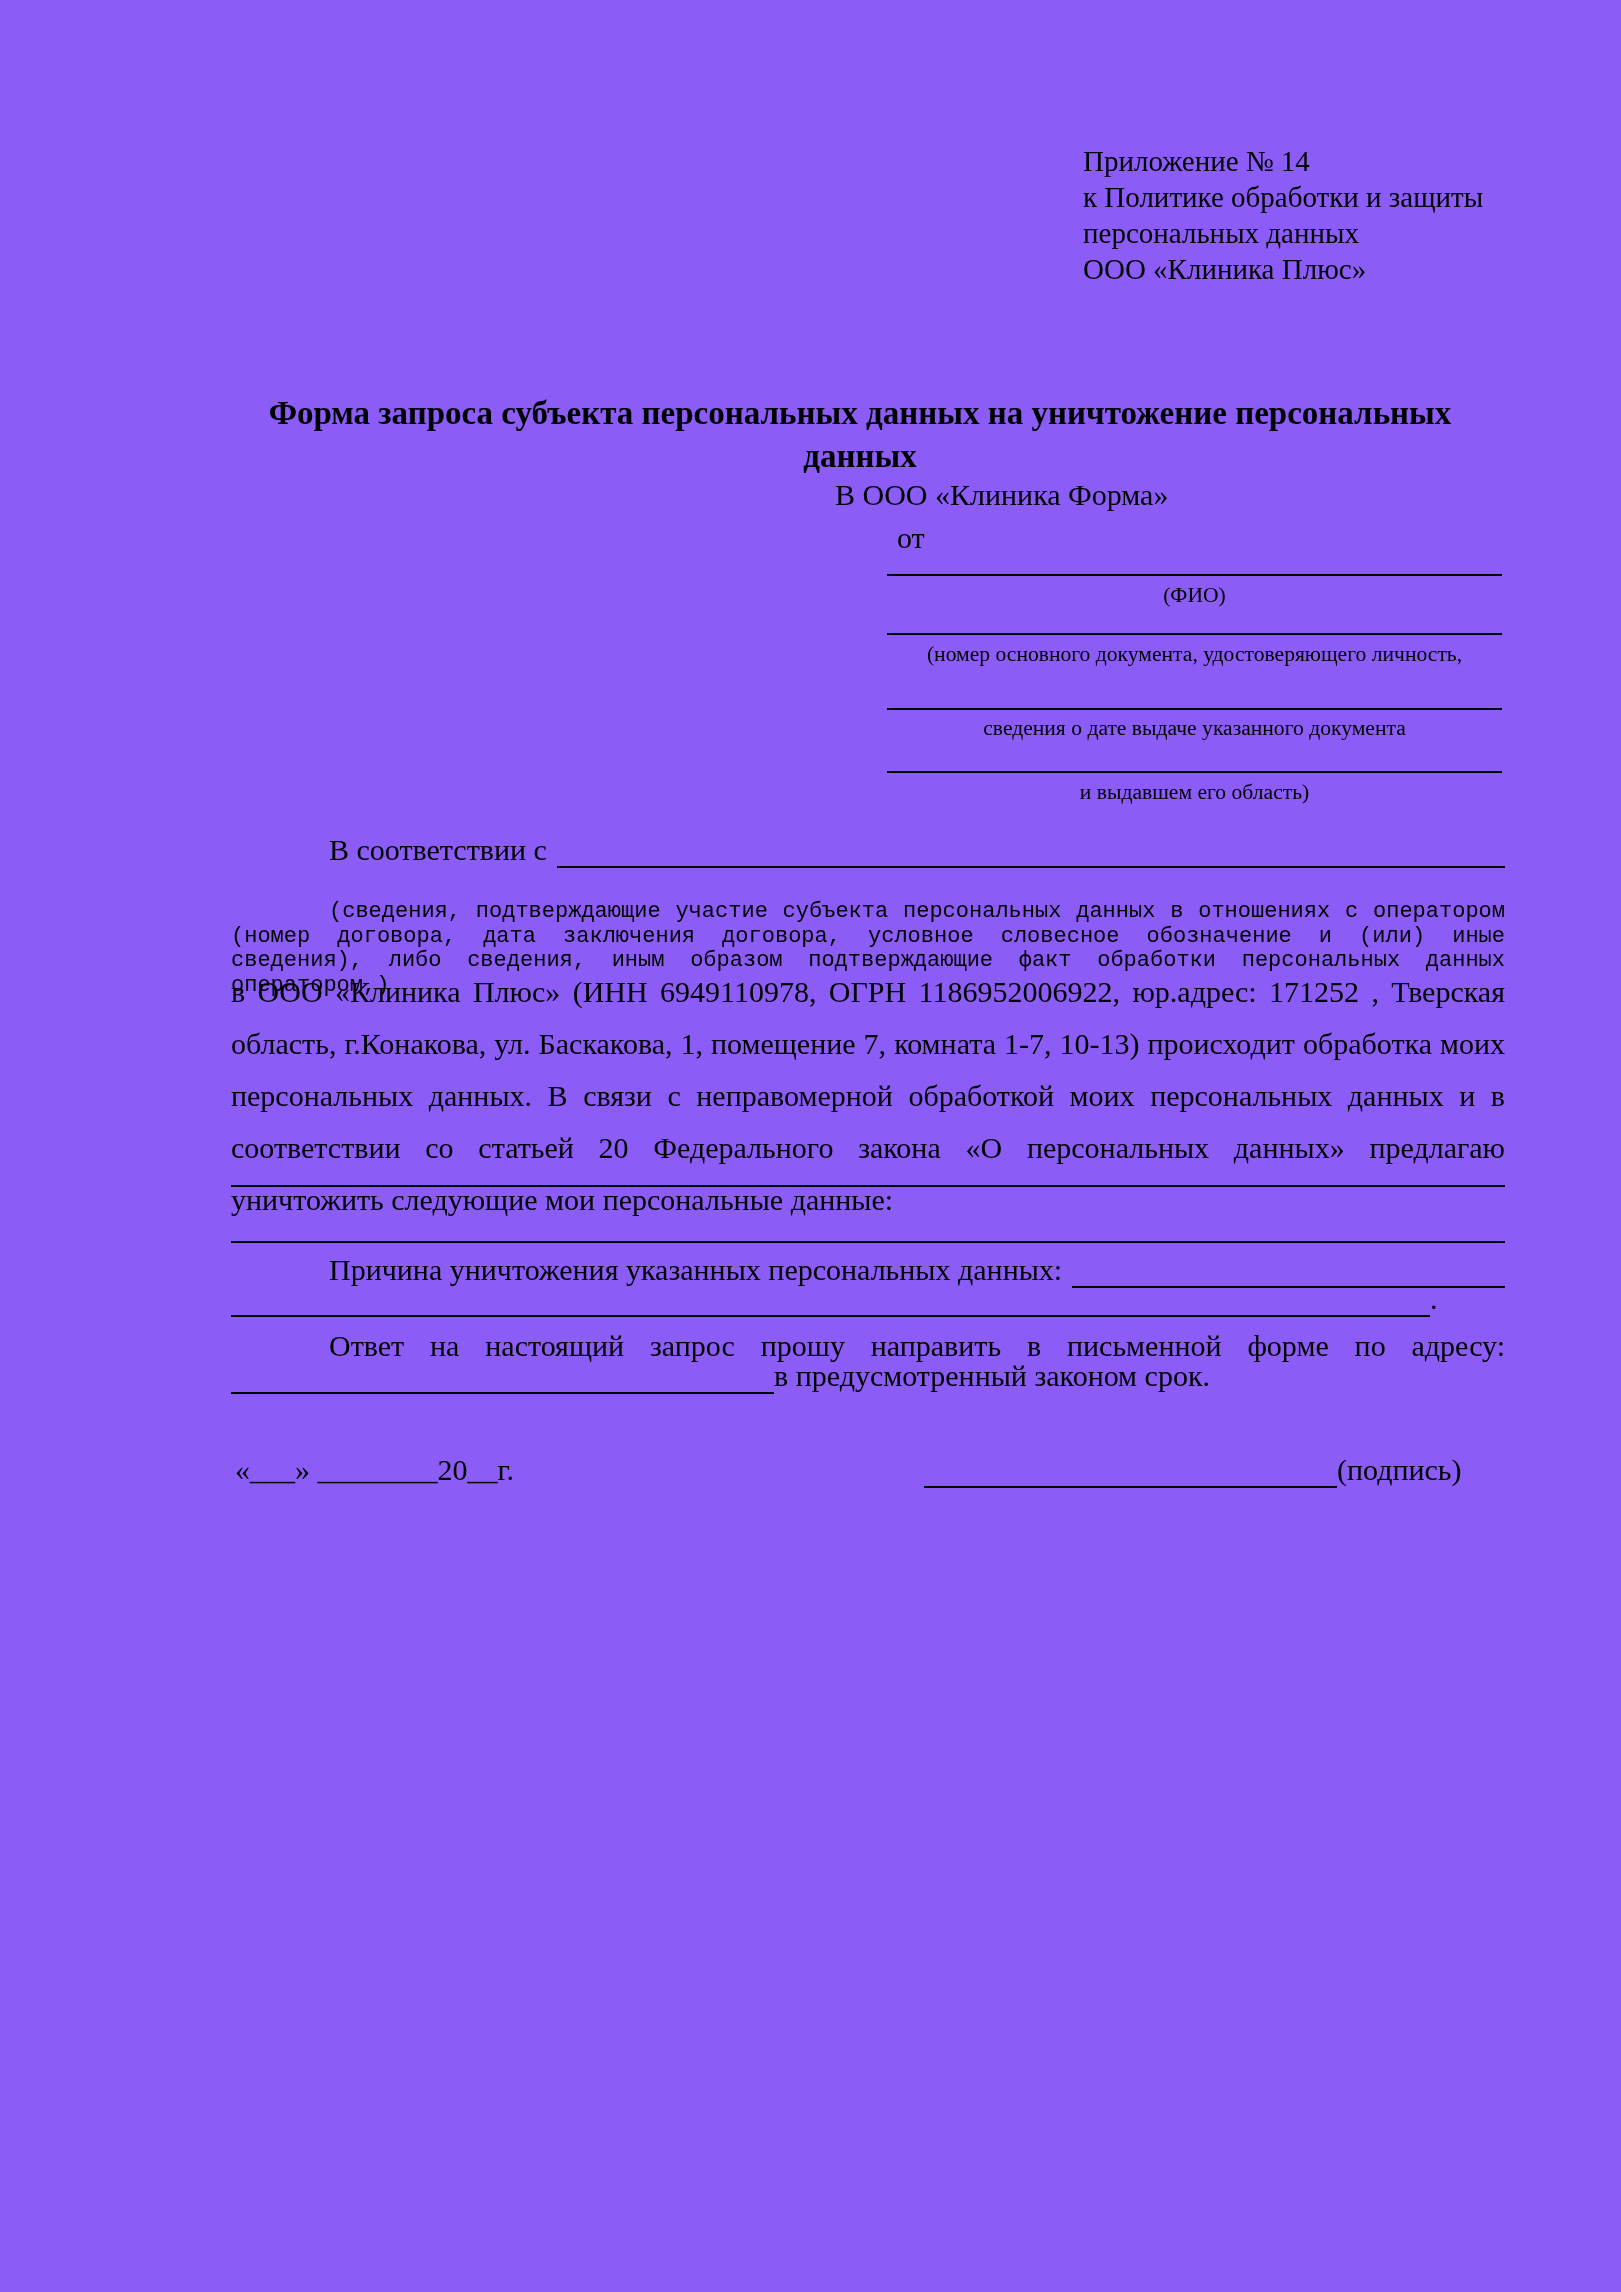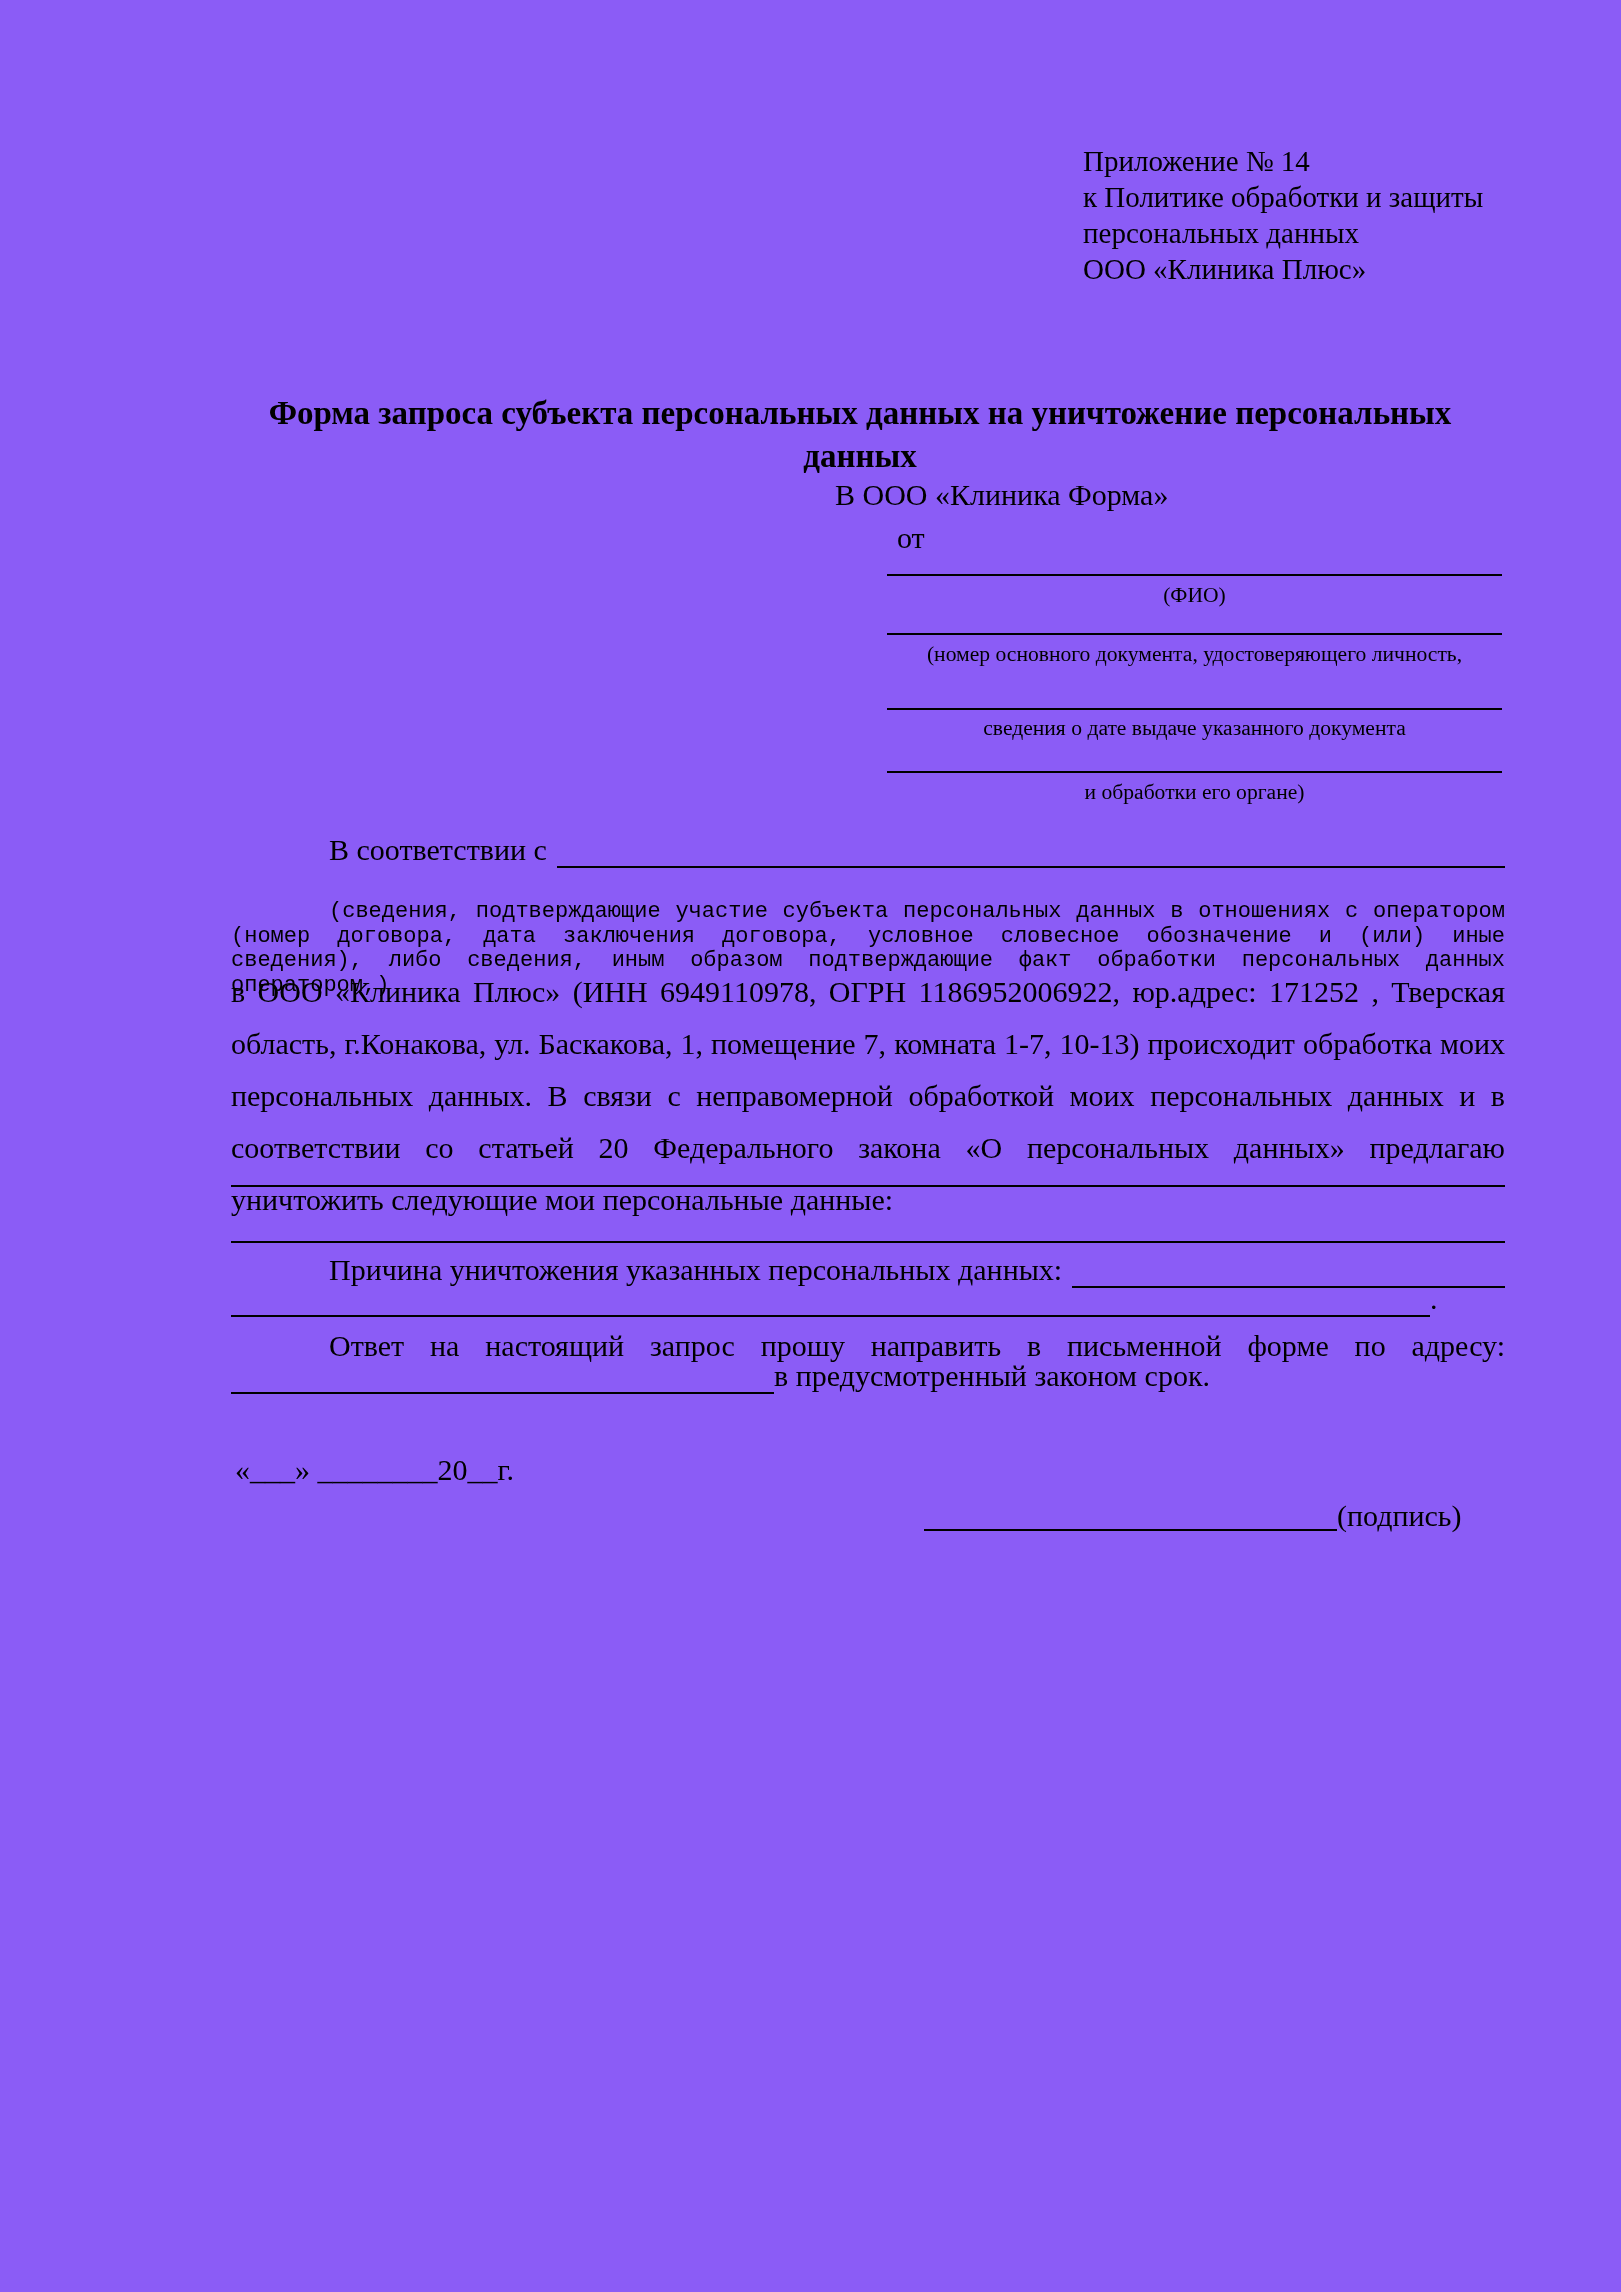--- a/index.html
+++ b/index.html
@@ -70,7 +70,7 @@
   <div class="abs cap" style="top:716px;">сведения о дате выдаче указанного документа</div>
 
   <div class="abs blank-line fl" style="top:771px;"></div>
-  <div class="abs cap" style="top:780px;">и обработки его органе)</div>
+  <div class="abs cap" style="top:780px;">и выдавшем его область)</div>
 
   <div class="abs row" style="top:831px; height:37px;">
     <span class="indent gap-after">В соответствии с</span>

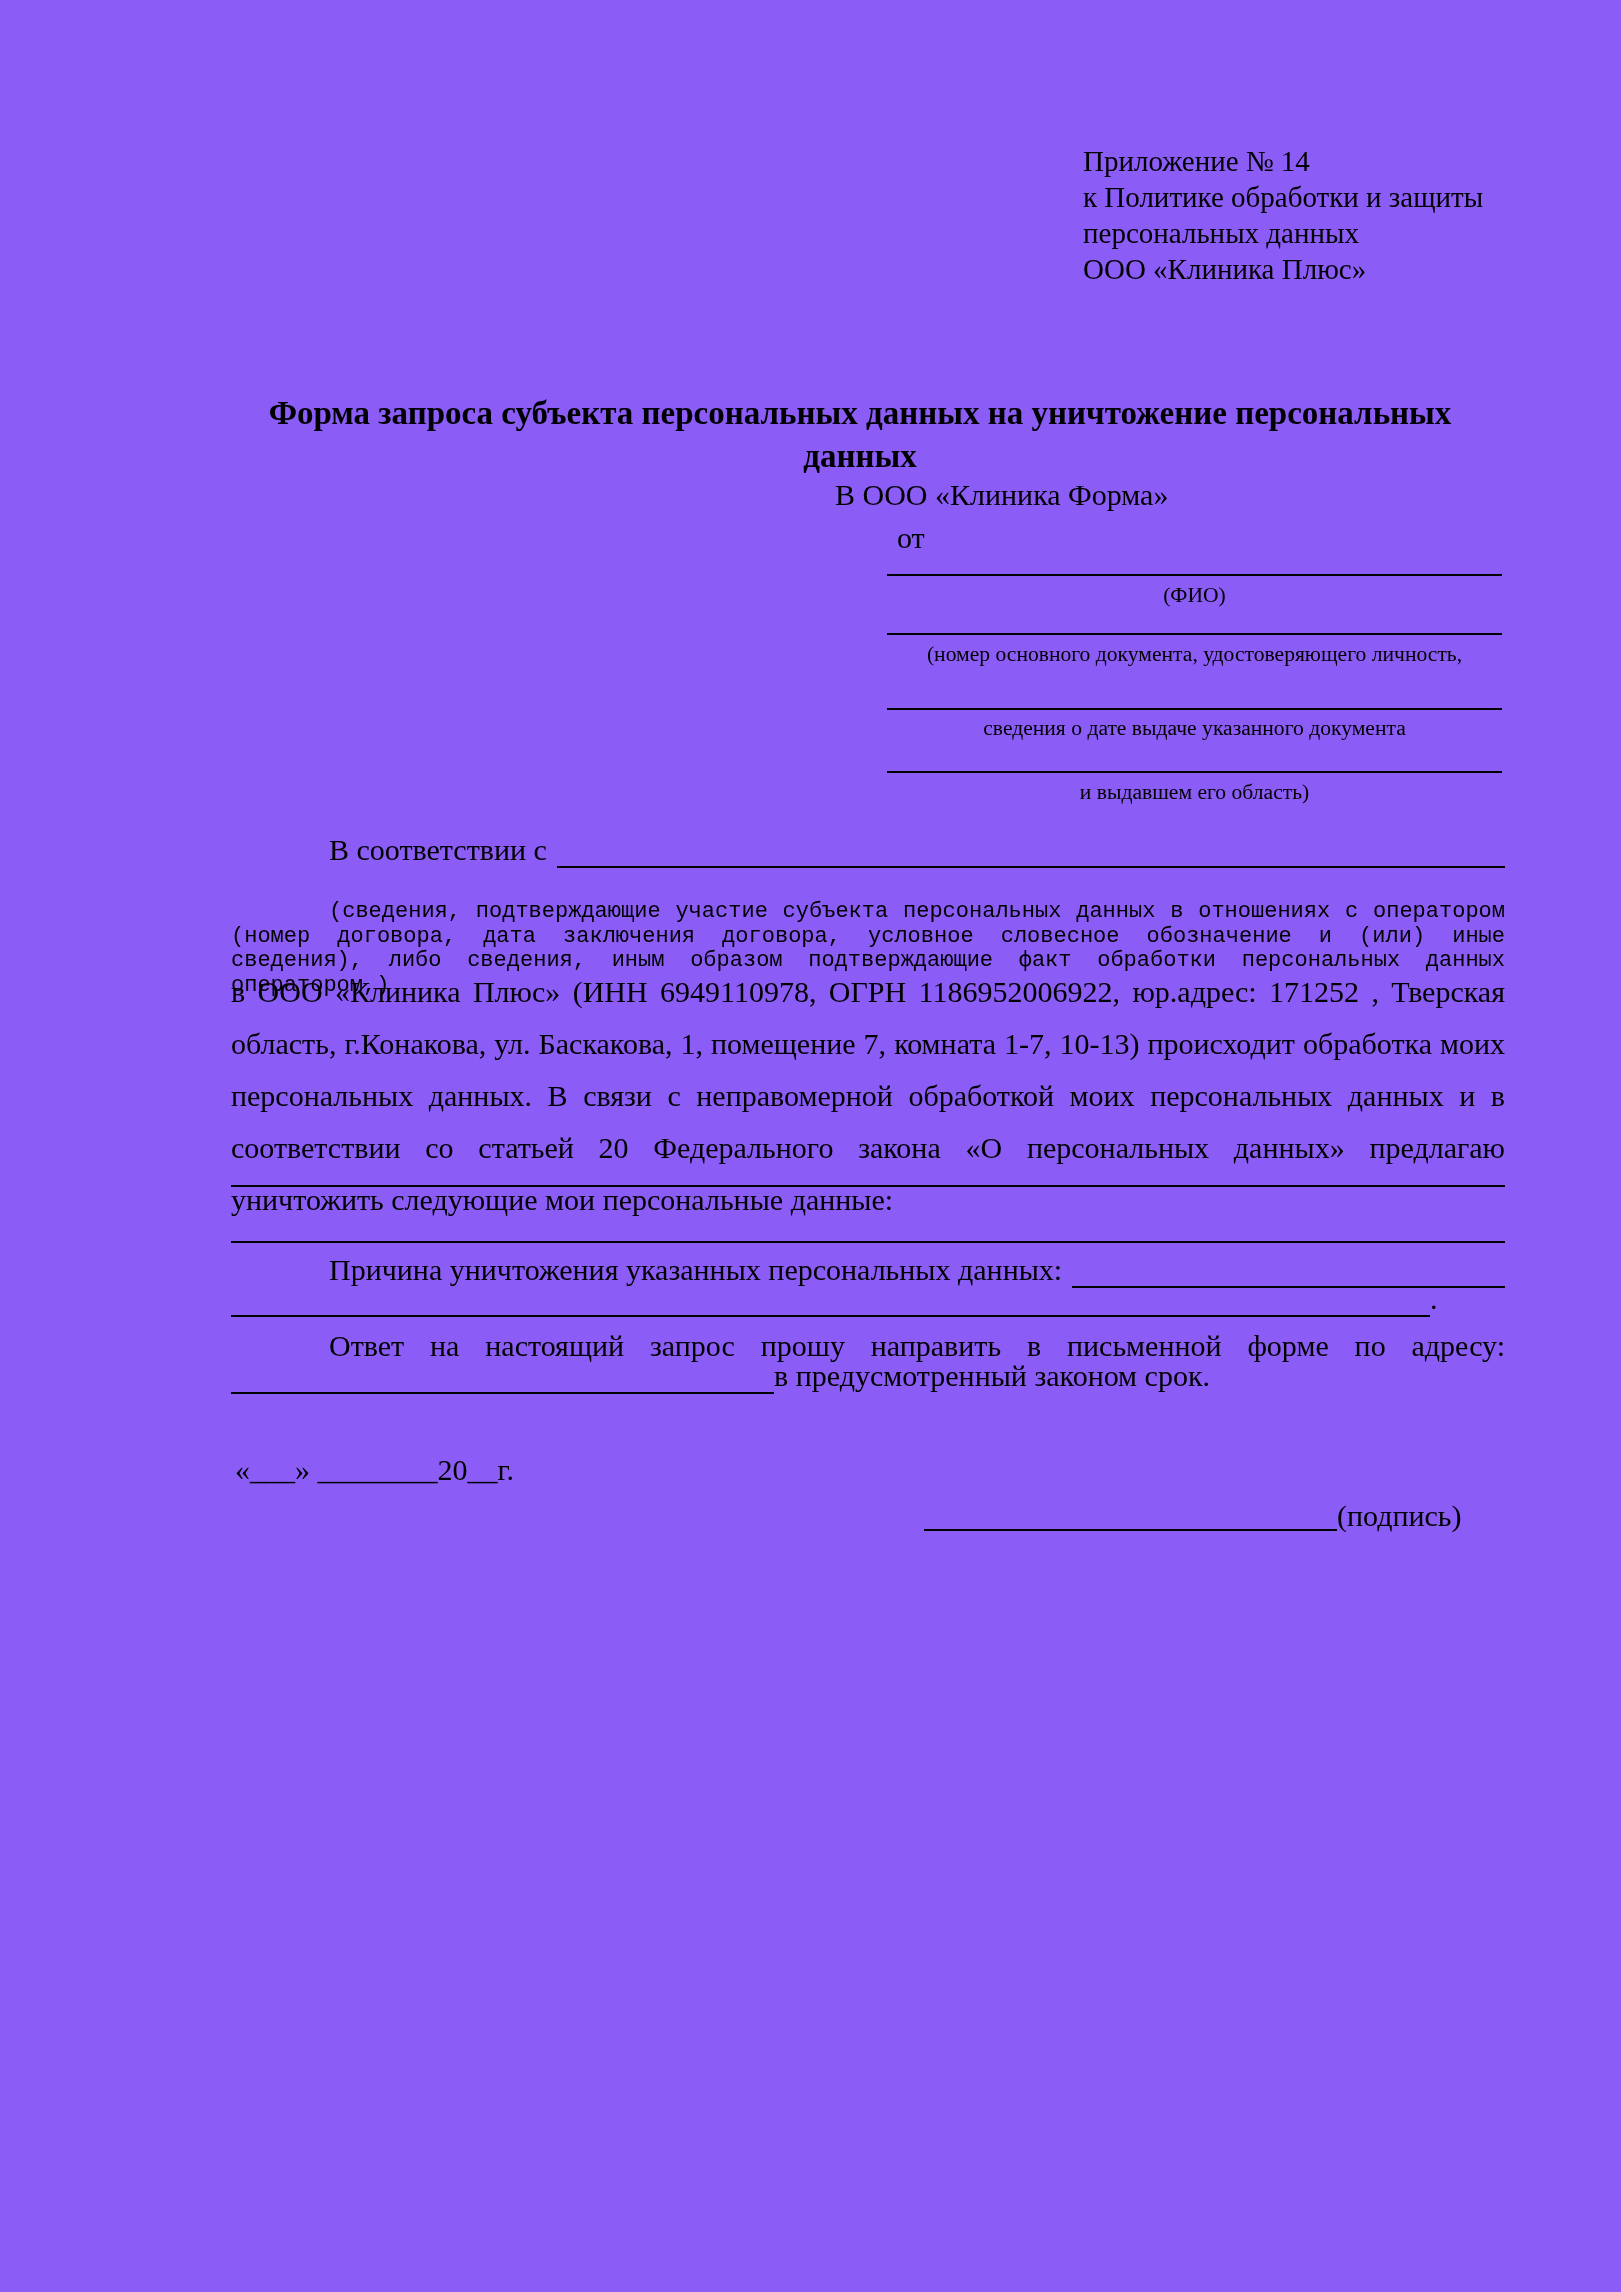--- a/index.html
+++ b/index.html
@@ -39,7 +39,7 @@
   .blank2-row { top:1280px; height:37px; }
   .term-row { top:1357px; height:37px; }
   .date-text { left:235px; top:1451px; font-size:30px; line-height:37px; white-space:pre; }
-  .sig-group { left:924px; top:1451px; display:flex; align-items:center; font-size:30px; line-height:37px;margin-top:46px; }
+  .sig-group { left:924px; top:1451px; display:flex; align-items:flex-end; font-size:30px; line-height:37px; }
   .sig-line { display:inline-block; width:413px; height:29px; border-bottom:2px solid #000; }
   .full { left:231px; width:1274px; }
 </style>

